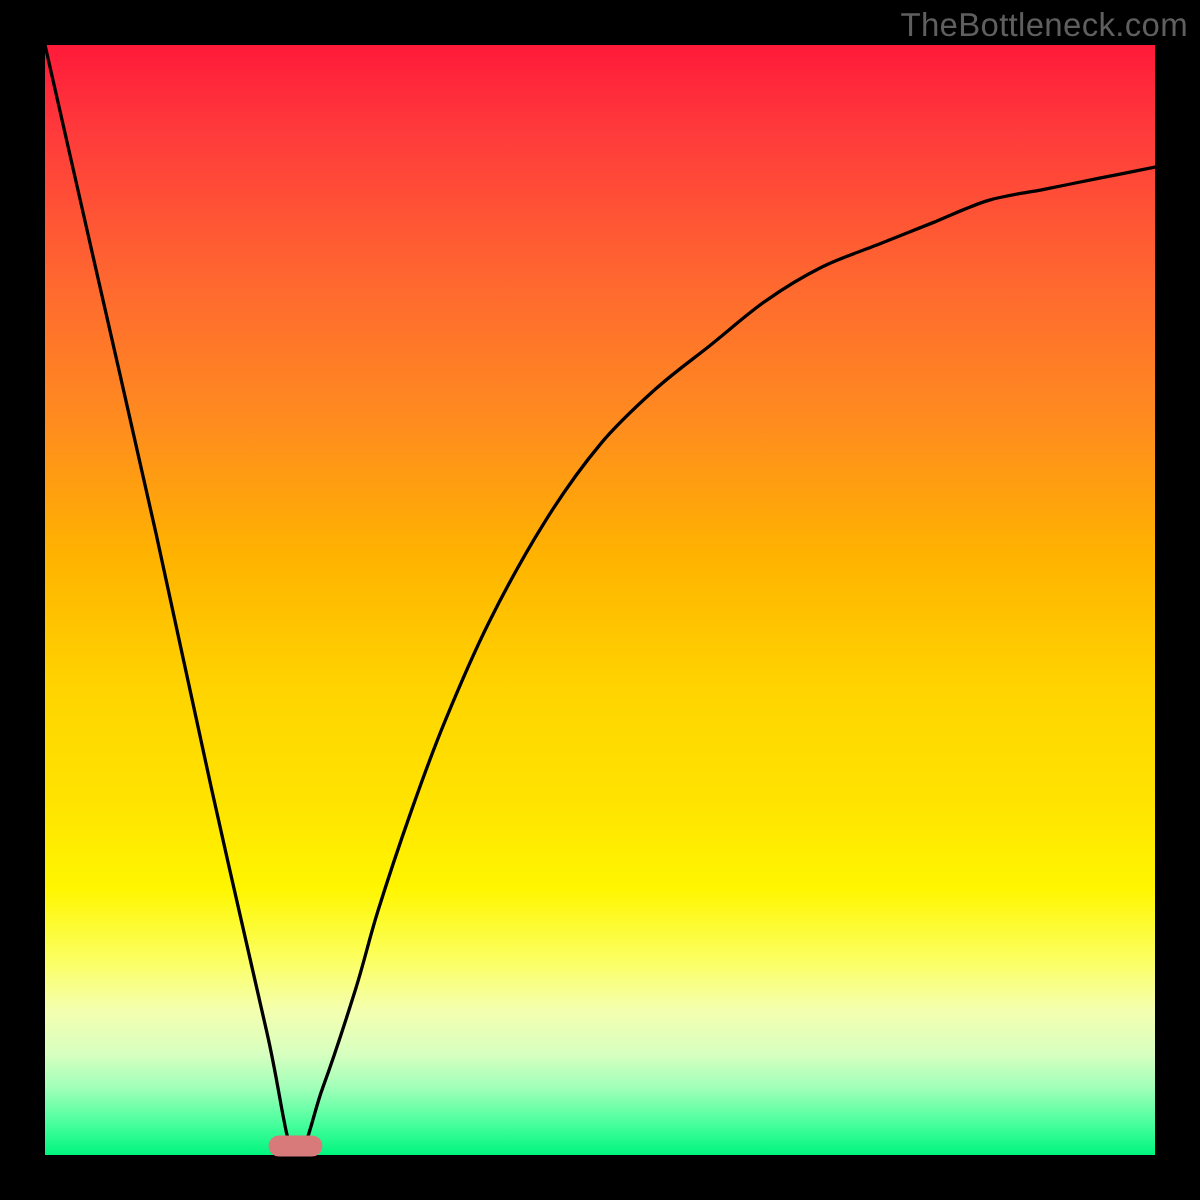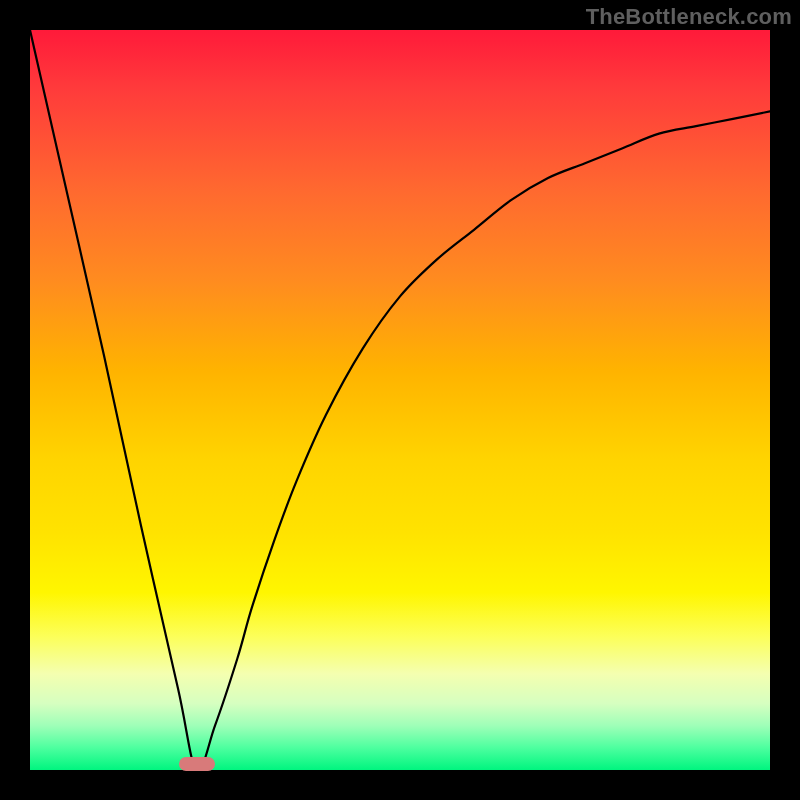--- a/index.html
+++ b/index.html
@@ -60,7 +60,7 @@
     right: 8px;
     color: #5f5f5f;
     font-size: 22px;
-    font-weight: 700;
+    font-weight: 400;
     letter-spacing: 0.2px;
   }
 </style>

